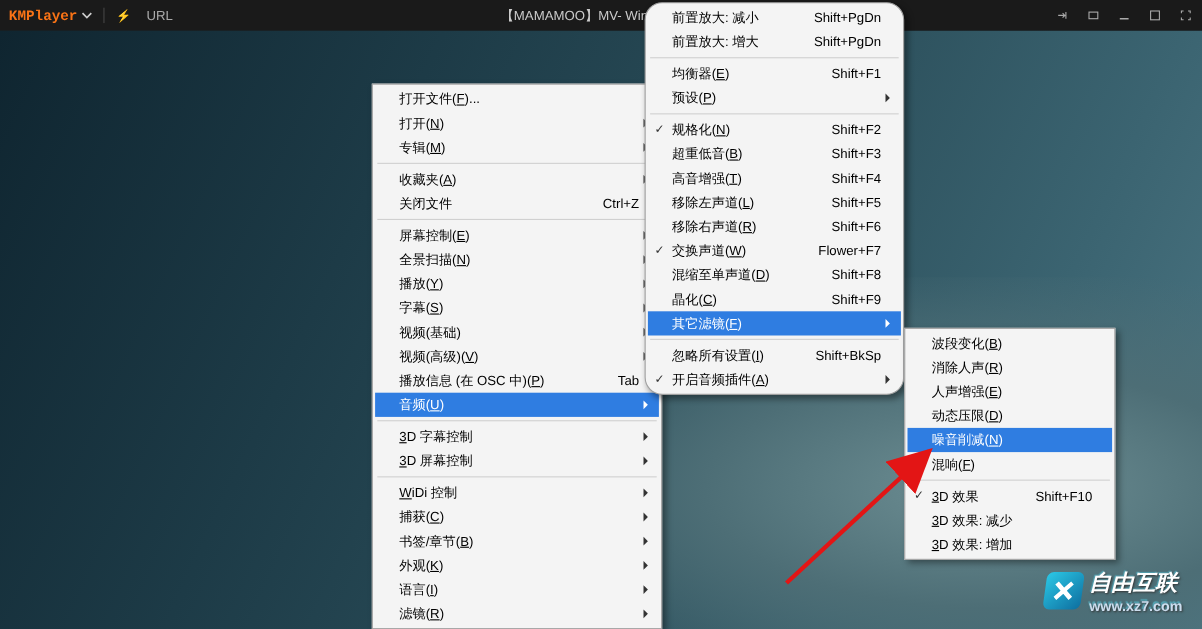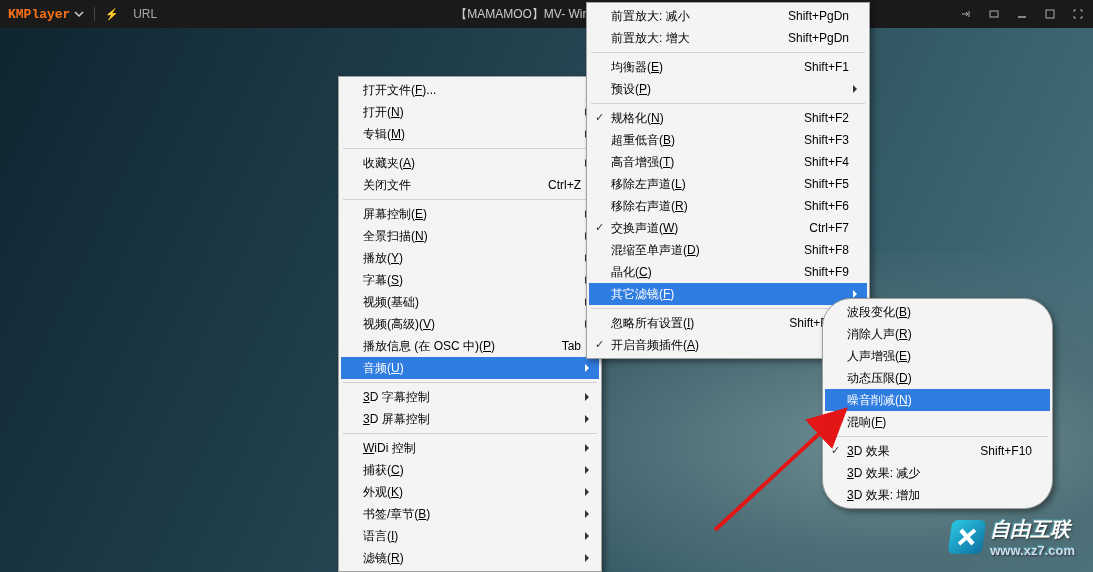--- a/index.html
+++ b/index.html
@@ -229,7 +229,7 @@
     </div>
   </div>
 
-<div class="menu" id="menu2" style="left:586px; top:2px; width:284px;">
+<div class="menu" id="menu2" style="left:586px; top:2px; width:236px;border-radius:16px;">
     <div class="menu-item">
       <span class="lbl">前置放大: 减小</span>
       <span class="hk">Shift+PgDn</span>

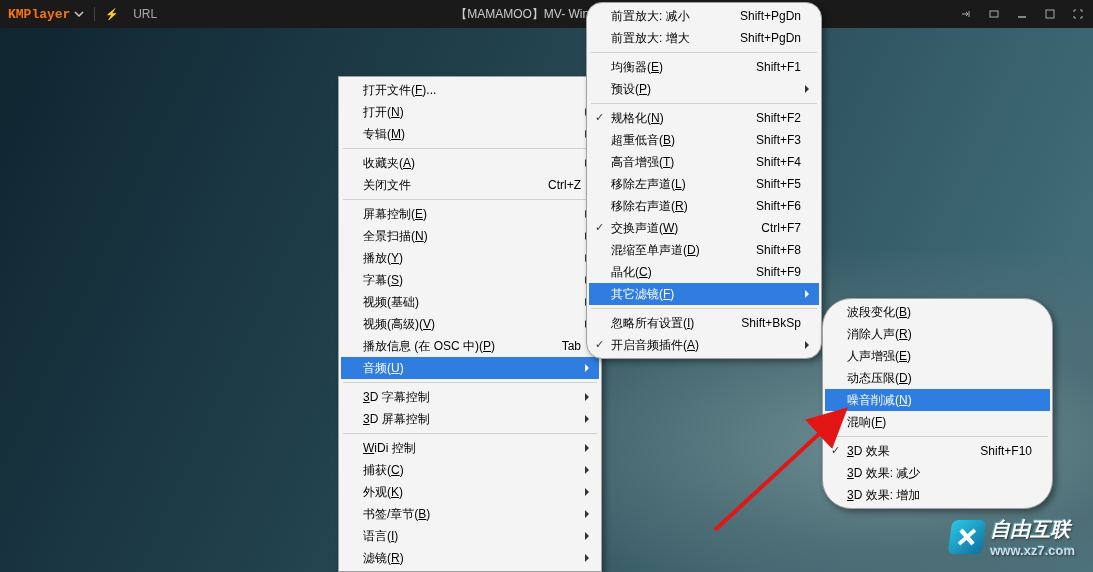--- a/index.html
+++ b/index.html
@@ -271,7 +271,7 @@
     <div class="menu-item">
       <span class="chk">✓</span>
       <span class="lbl">交换声道(<span class="u">W</span>)</span>
-      <span class="hk">Ctrl+F7</span>
+      <span class="hk">Flower+F7</span>
     </div>
     <div class="menu-item">
       <span class="lbl">混缩至单声道(<span class="u">D</span>)</span>

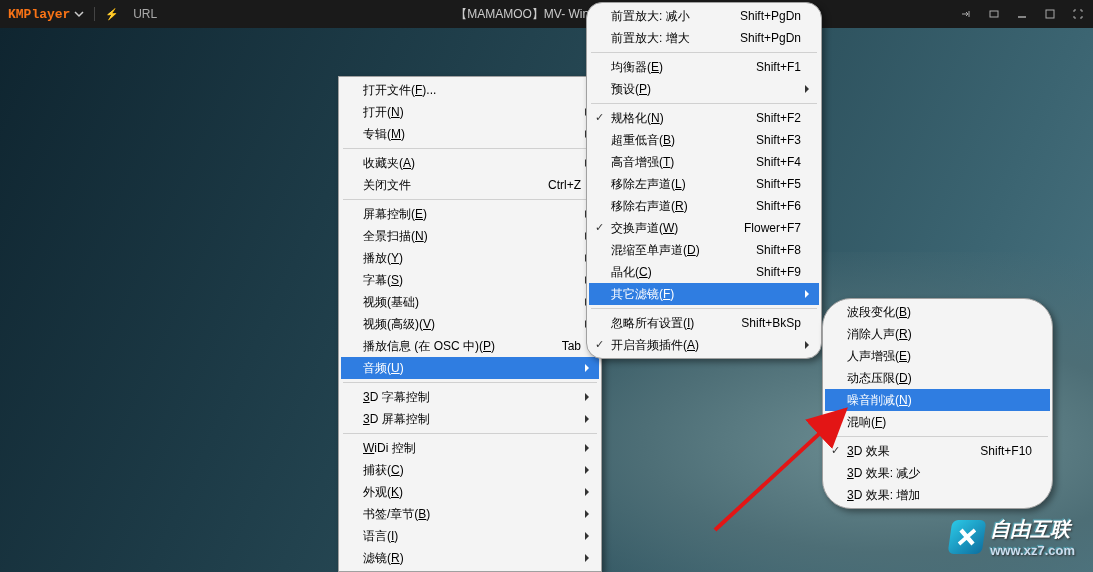--- a/index.html
+++ b/index.html
@@ -295,7 +295,7 @@
     </div>
   </div>
 
-<div class="menu" id="menu3" style="left:822px; top:298px; width:231px;border-radius:29px;">
+<div class="menu" id="menu3" style="left:822px; top:298px; width:192px;">
     <div class="menu-item">
       <span class="lbl">波段变化(<span class="u">B</span>)</span>
     </div>

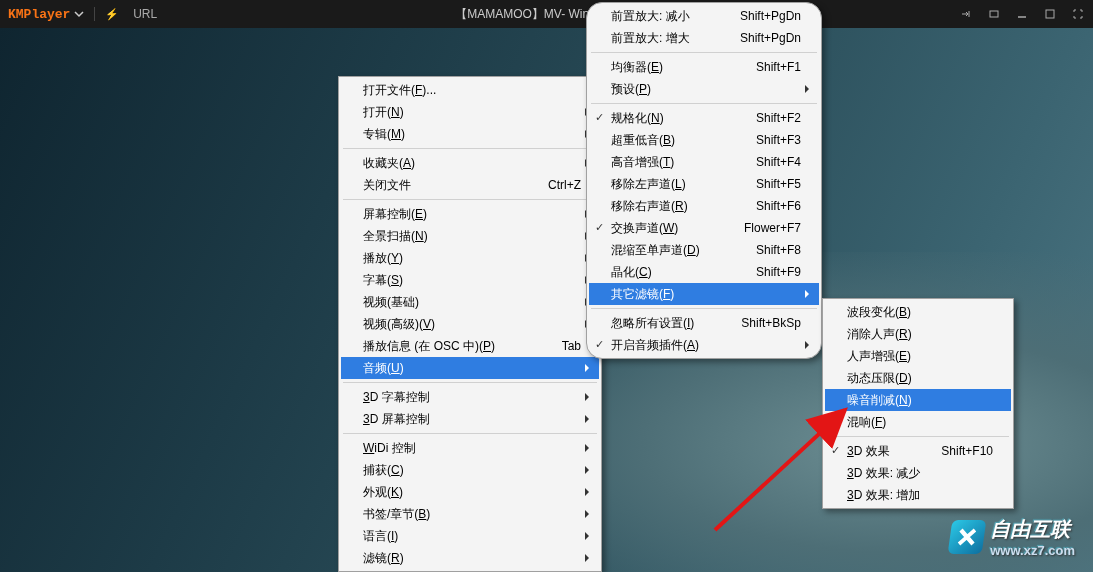--- a/index.html
+++ b/index.html
@@ -216,10 +216,10 @@
       <span class="lbl">捕获(<span class="u">C</span>)</span>
     </div>
     <div class="menu-item arrow">
+      <span class="lbl">书签/章节(<span class="u">B</span>)</span>
+    </div>
+    <div class="menu-item arrow">
       <span class="lbl">外观(<span class="u">K</span>)</span>
-    </div>
-    <div class="menu-item arrow">
-      <span class="lbl">书签/章节(<span class="u">B</span>)</span>
     </div>
     <div class="menu-item arrow">
       <span class="lbl">语言(<span class="u">I</span>)</span>

